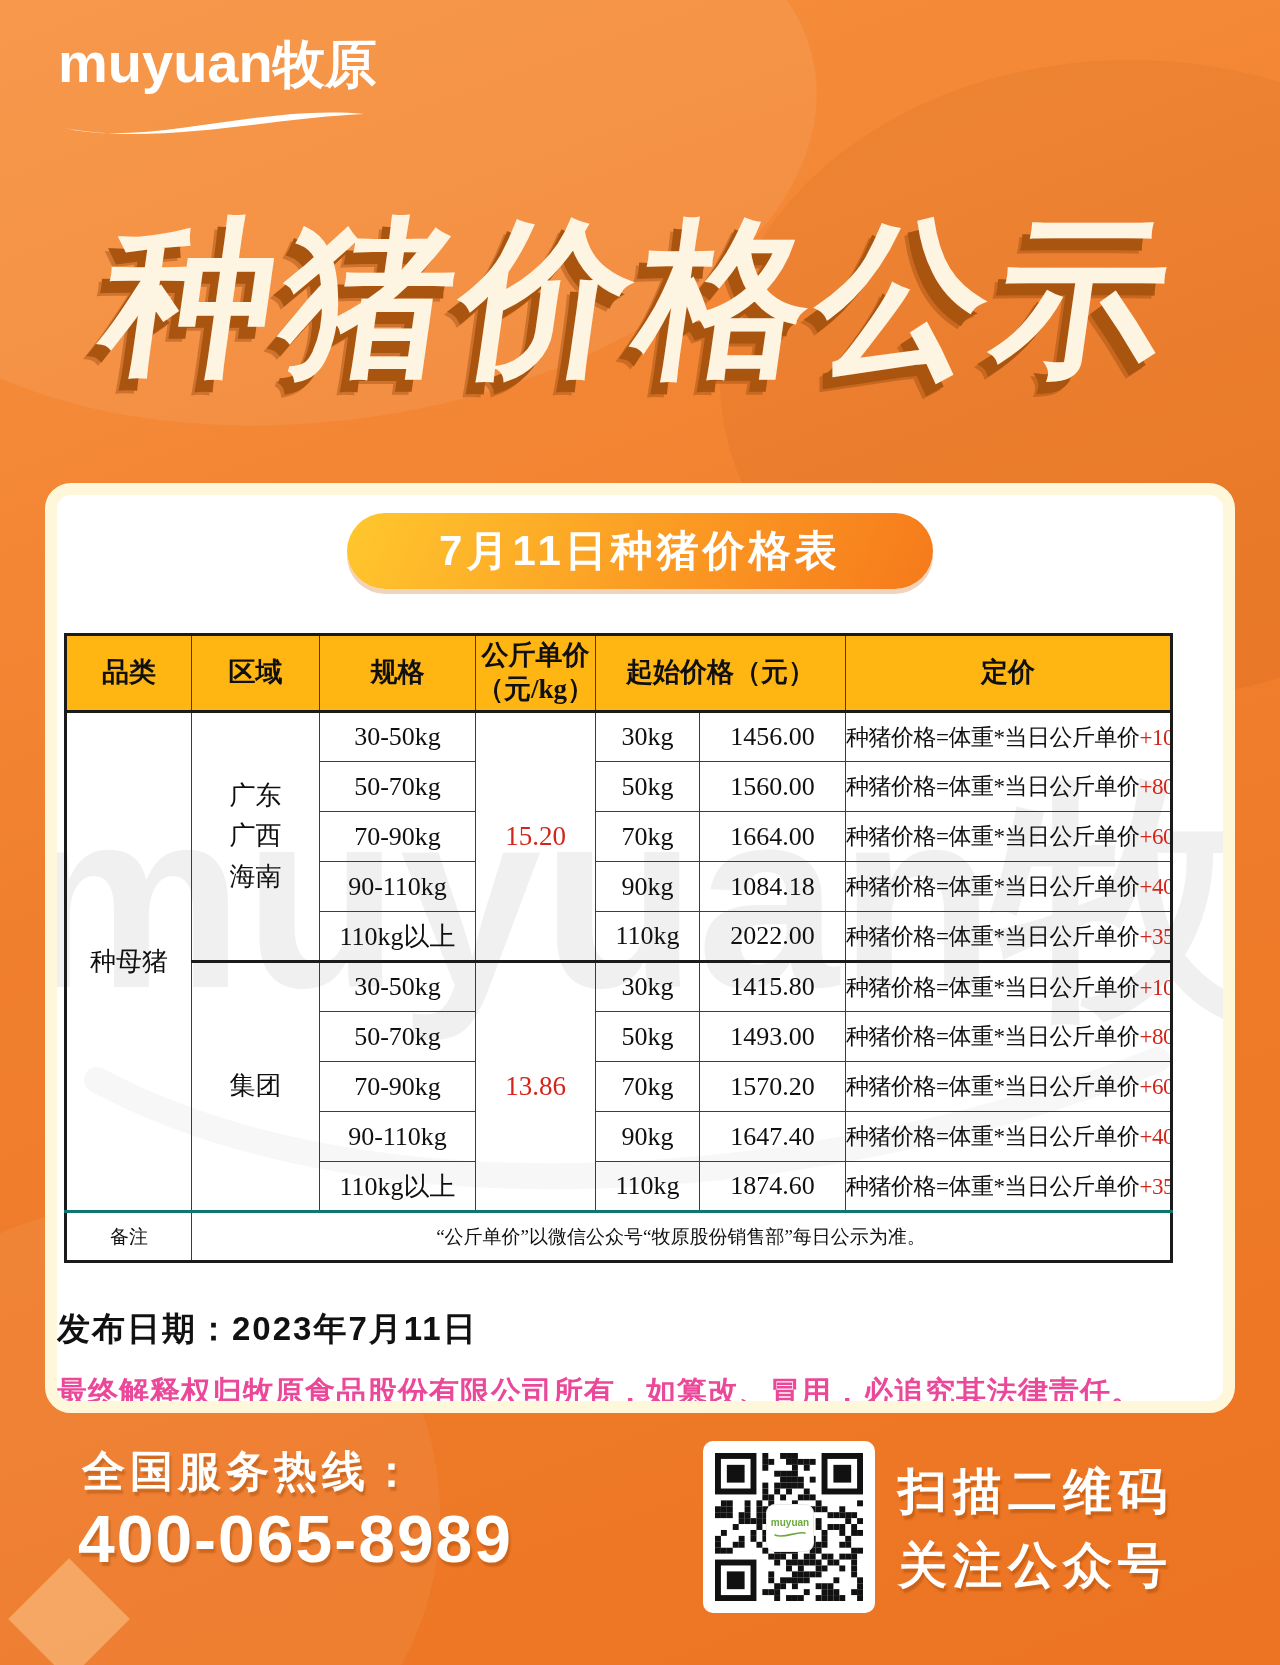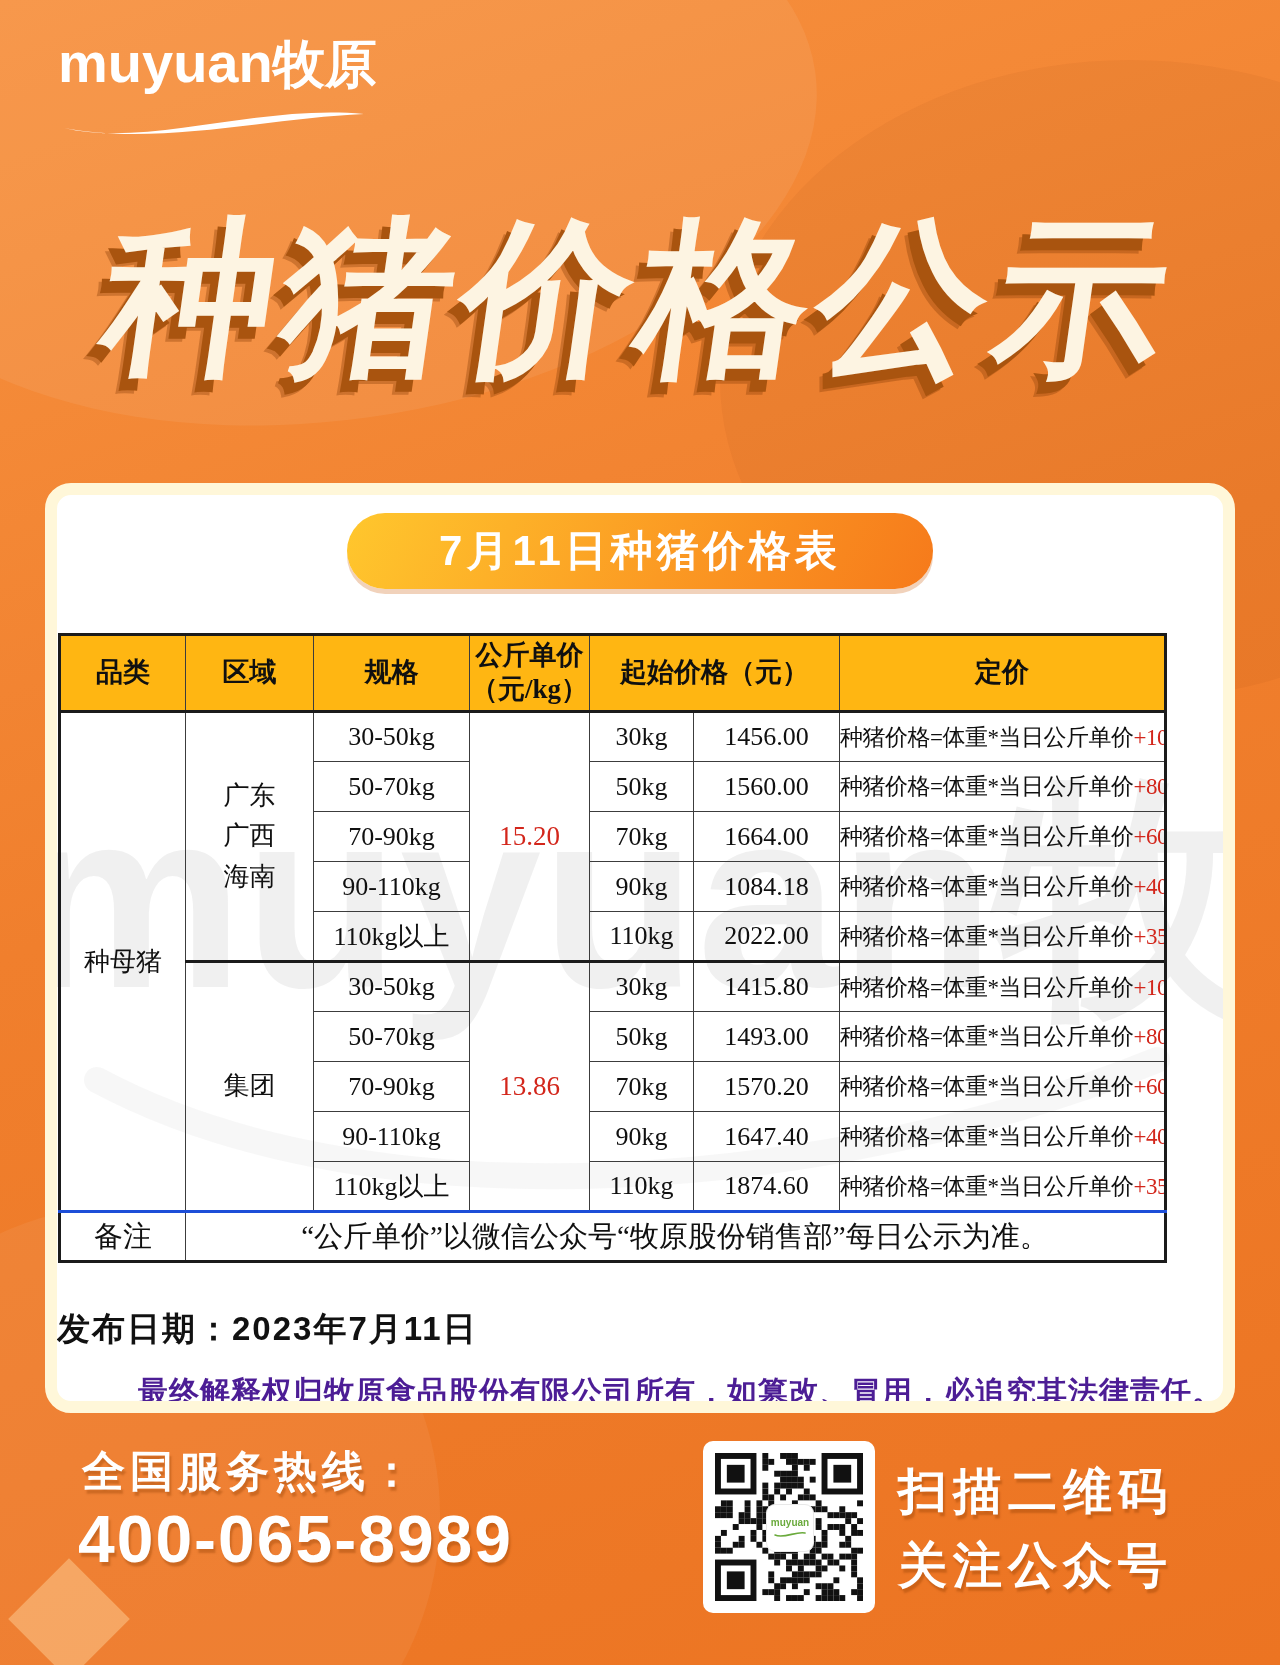--- a/index.html
+++ b/index.html
@@ -43,7 +43,7 @@
         box-shadow:0 5px 0 rgba(205,95,12,0.28);}
 
   
-  table.price-table{position:relative;z-index:1;margin:44px 0 0 1px;border-collapse:collapse;
+  table.price-table{position:relative;z-index:1;margin:44px 0 0 7px;border-collapse:collapse;
         table-layout:fixed;width:1106px;font-family:"Liberation Serif",serif;
         font-size:26px;color:#101010;}
   .price-table th,.price-table td{border:1.5px solid #3c3c3c;text-align:center;

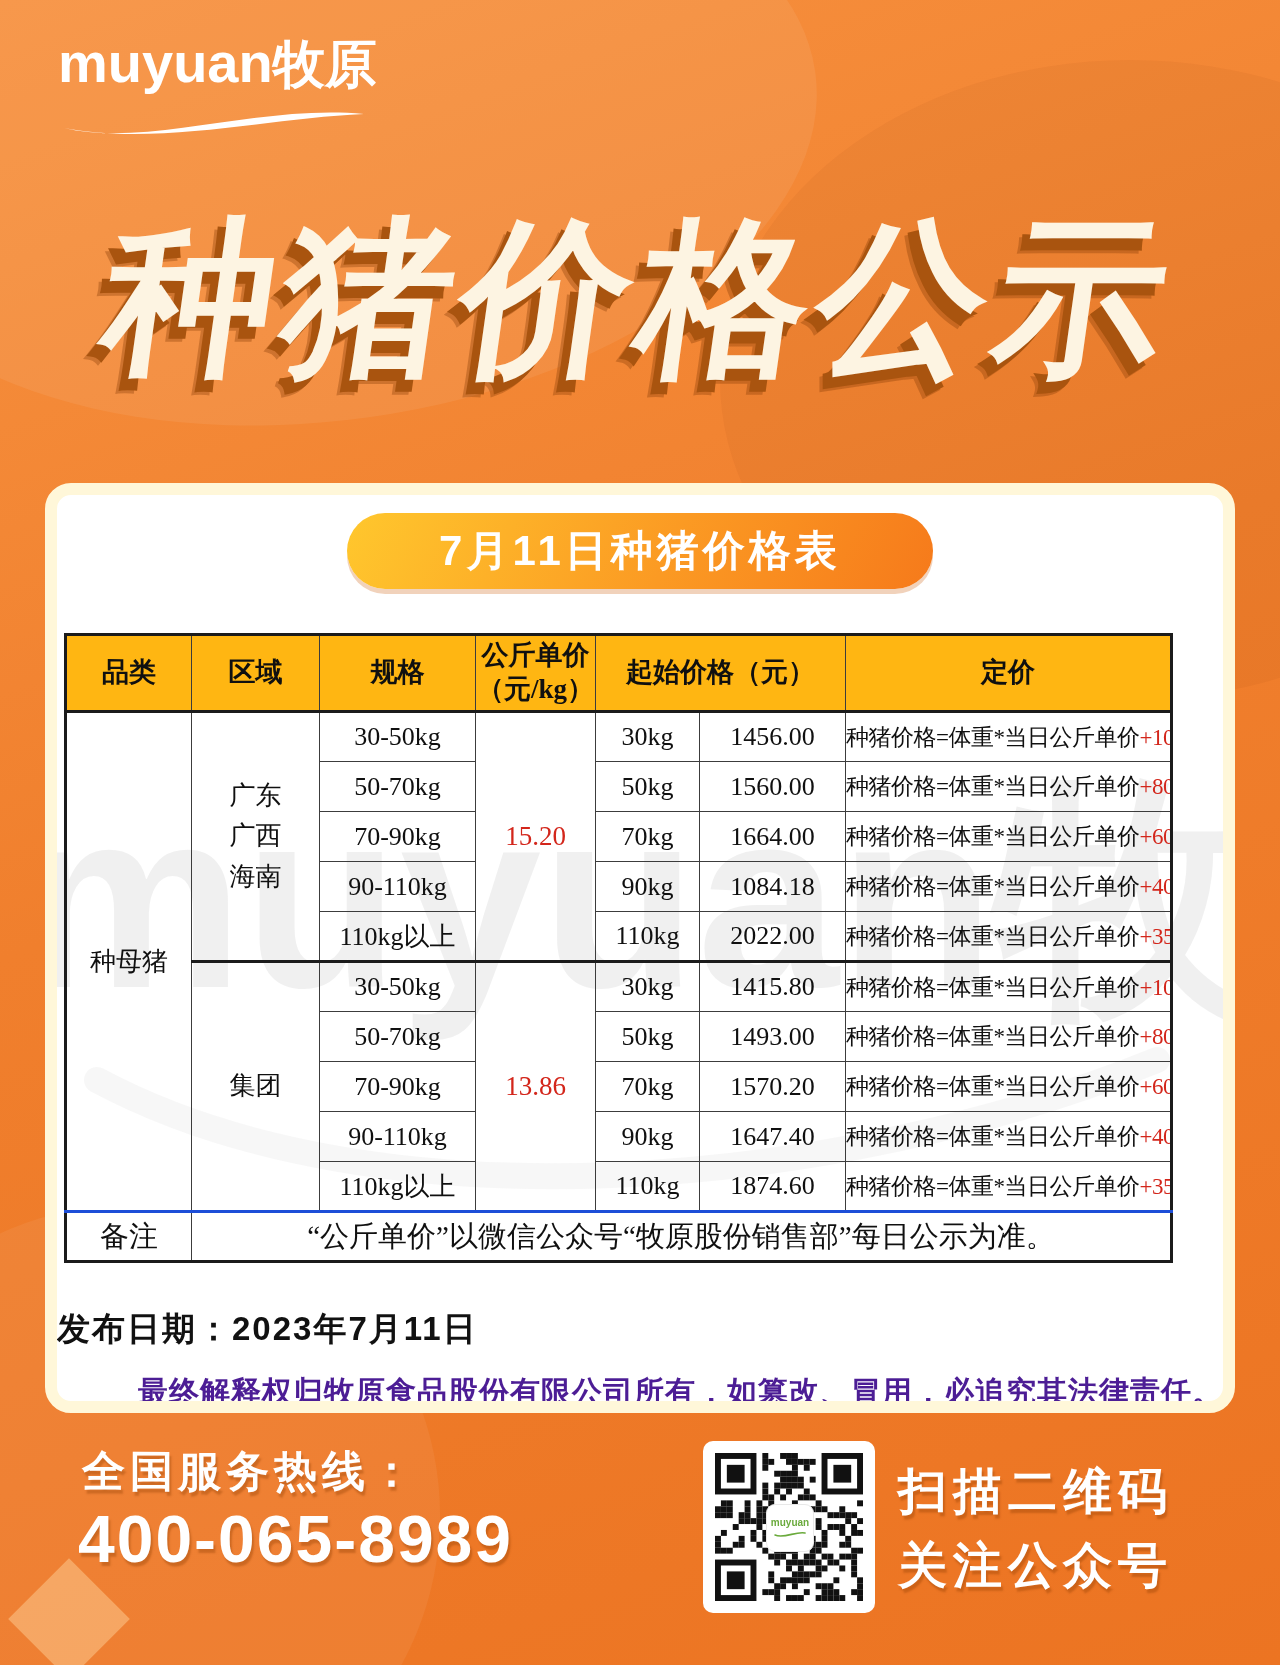--- a/index.html
+++ b/index.html
@@ -58,7 +58,7 @@
   .red{color:#d3261b;}
   .formula-cell{font-size:23px;letter-spacing:-0.5px;white-space:nowrap;}
   .remark-row{height:56px;}
-  .remark-row td{border-top:3px solid #1d4ed8;font-size:29px;}
+  .remark-row td{border-top:3px solid #0f766e;font-size:19px;}
   .remark-label{font-size:26px;}
 
   .pub-date{position:relative;z-index:1;margin-top:44px;text-align:left;

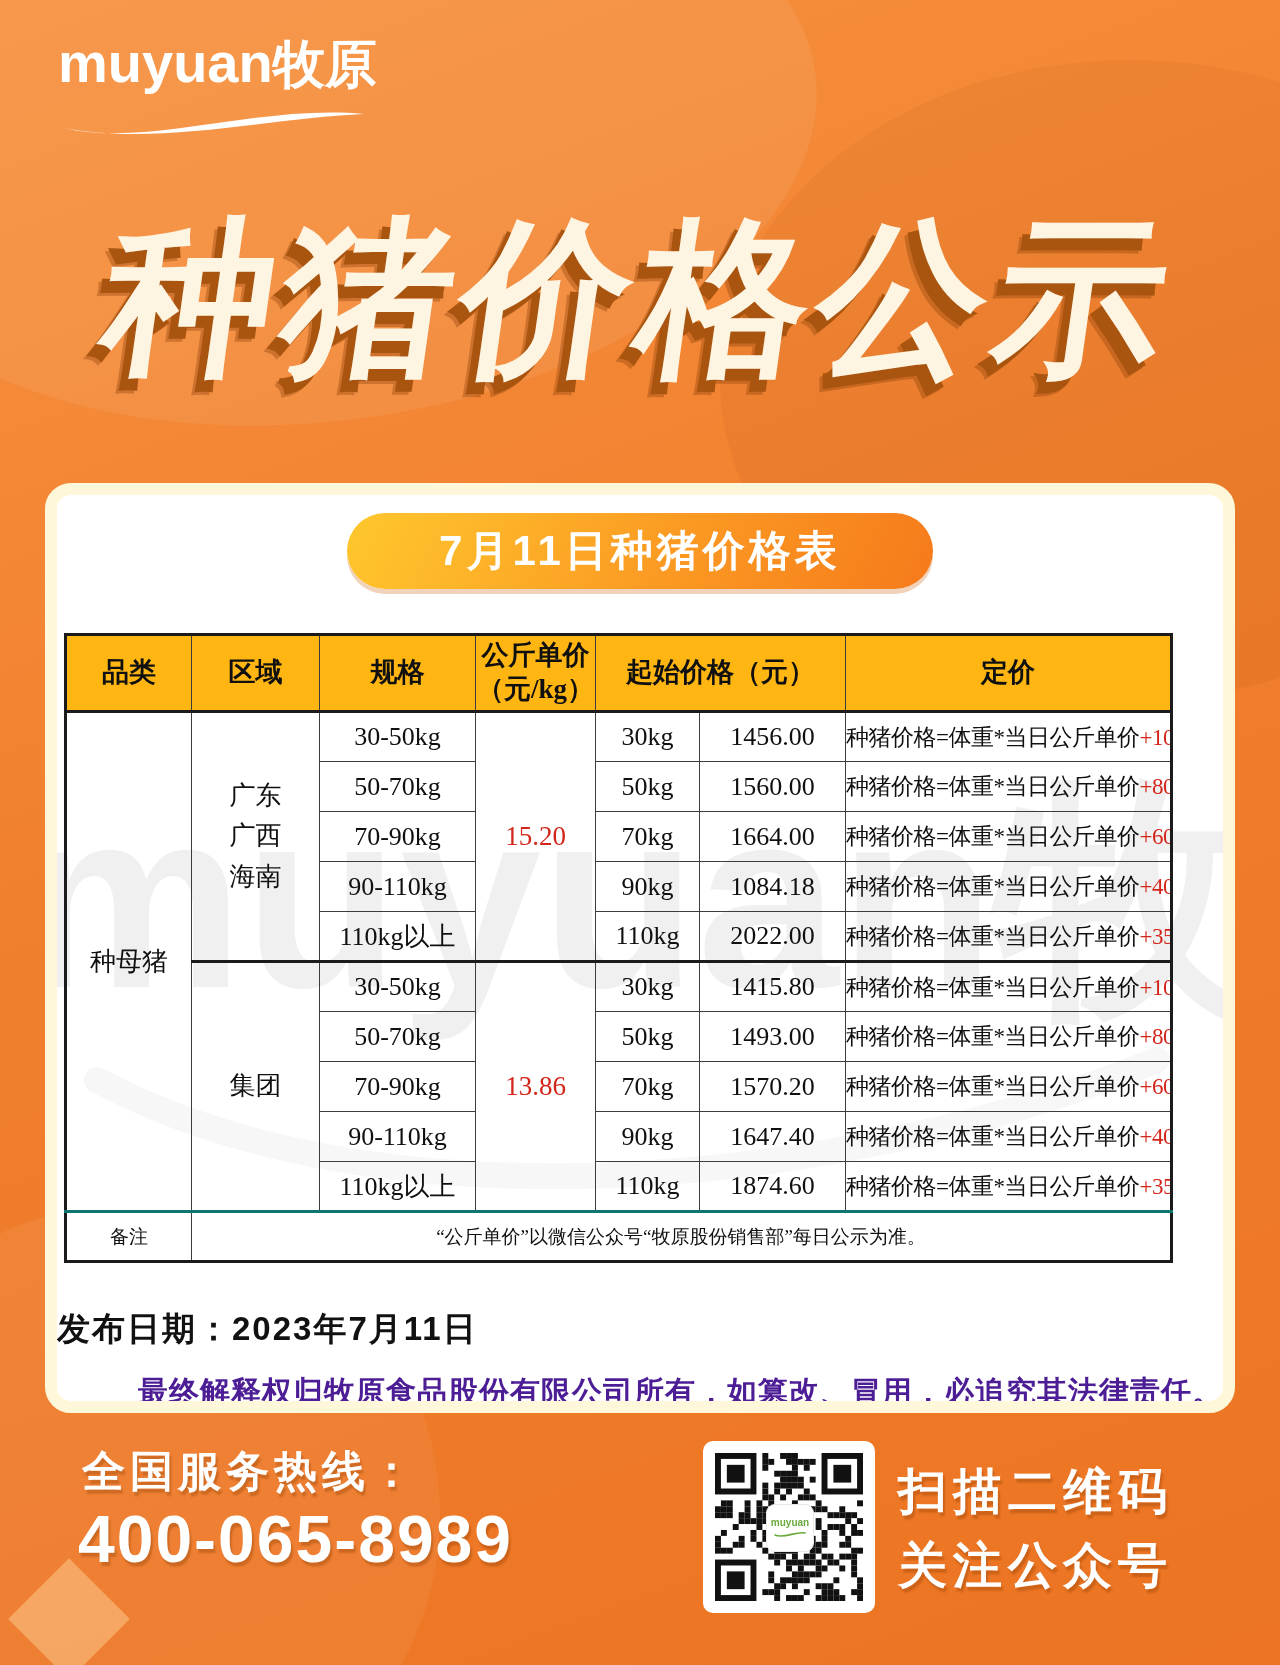--- a/index.html
+++ b/index.html
@@ -63,8 +63,8 @@
 
   .pub-date{position:relative;z-index:1;margin-top:44px;text-align:left;
         font-size:33px;font-weight:700;color:#111;letter-spacing:2px;}
-  .legal{position:relative;z-index:1;margin-top:20px;text-align:right;
-        font-size:30px;font-weight:700;color:#4c1d95;letter-spacing:1px;}
+  .legal{position:relative;z-index:1;margin-top:20px;text-align:left;
+        font-size:30px;font-weight:700;color:#ec4899;letter-spacing:1px;}
 
   
   .footer{position:absolute;left:0;top:1413px;width:1280px;height:252px;}

